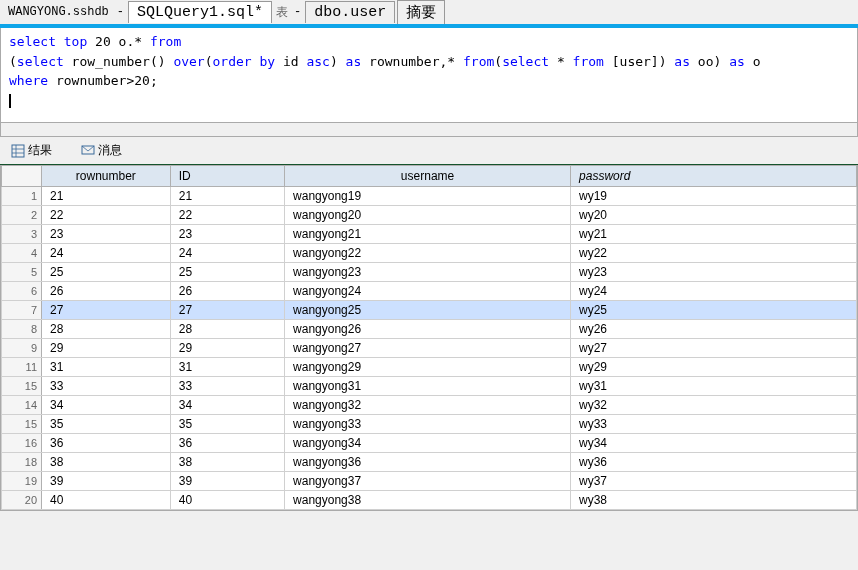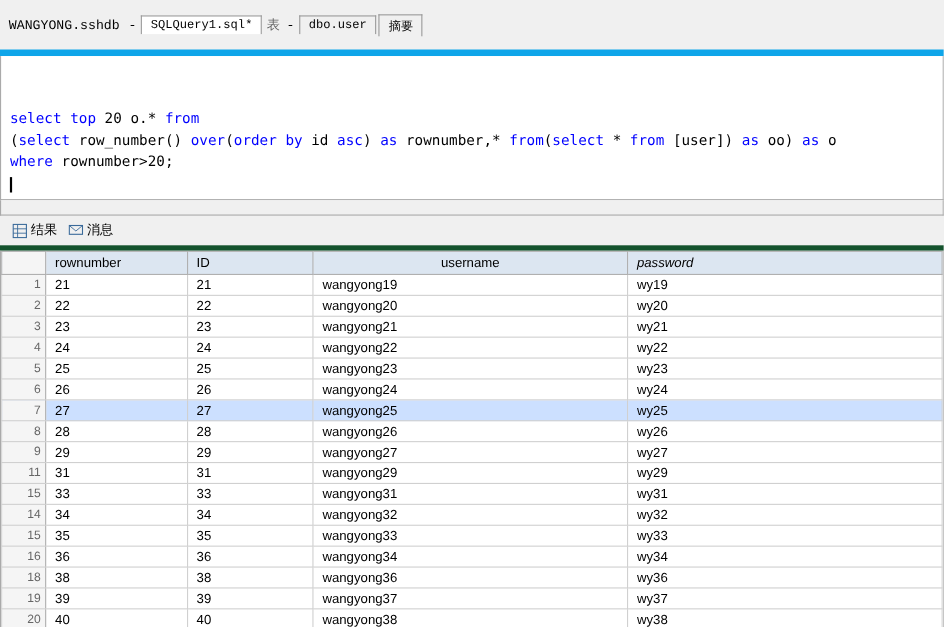--- a/index.html
+++ b/index.html
@@ -8,10 +8,10 @@
     
     .title-bar {
       background: #f0f0f0;
-      border-bottom: 6px solid #0ea5e9;
+      border-bottom: 4px solid #0ea5e9;
       display: flex;
       align-items: center;
-      padding: 12px 4px;
+      padding: 0 4px;
       gap: 0;
     }
     .tab-item {

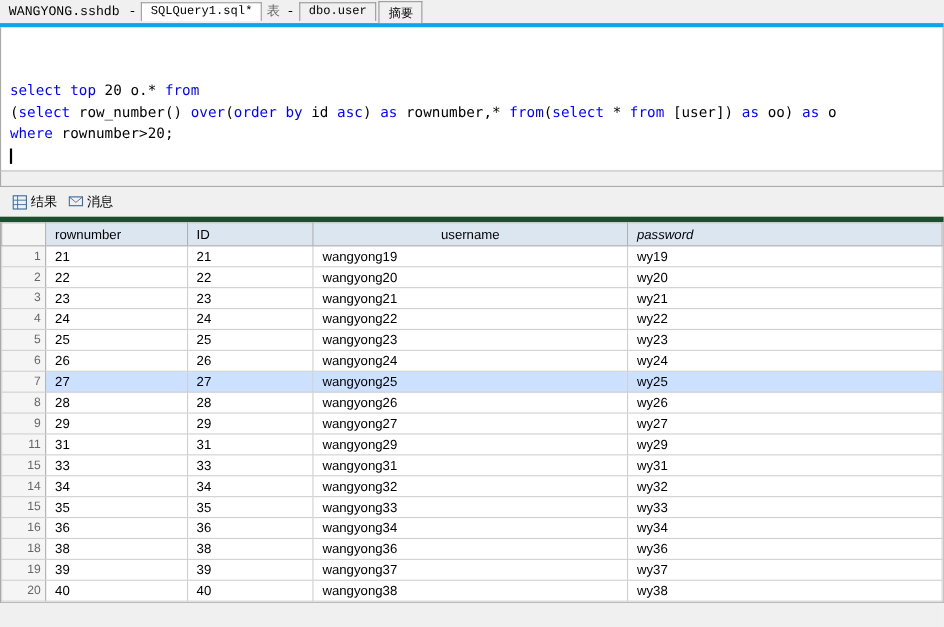--- a/index.html
+++ b/index.html
@@ -19,7 +19,7 @@
       border: 1px solid #999;
       border-bottom: none;
       padding: 2px 8px;
-      font-size: 11px;
+      font-size: 15px;
       cursor: pointer;
       margin-right: 2px;
     }

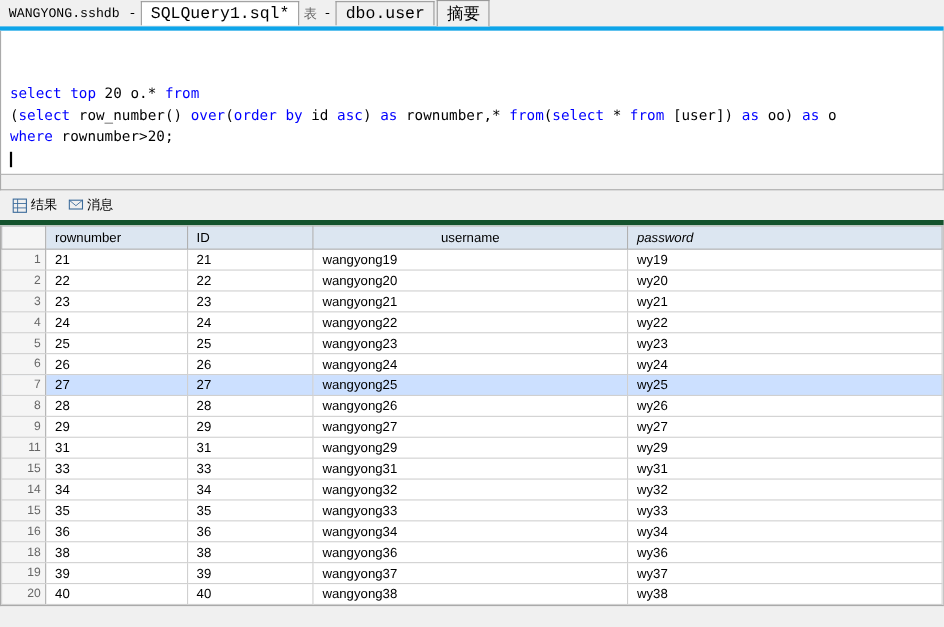--- a/index.html
+++ b/index.html
@@ -55,7 +55,6 @@
       white-space: pre-wrap;
       word-wrap: break-word;
       color: #000;
-      margin-top: 44px;
     }
     .sql-keyword { color: #00f; }
     .cursor-line {

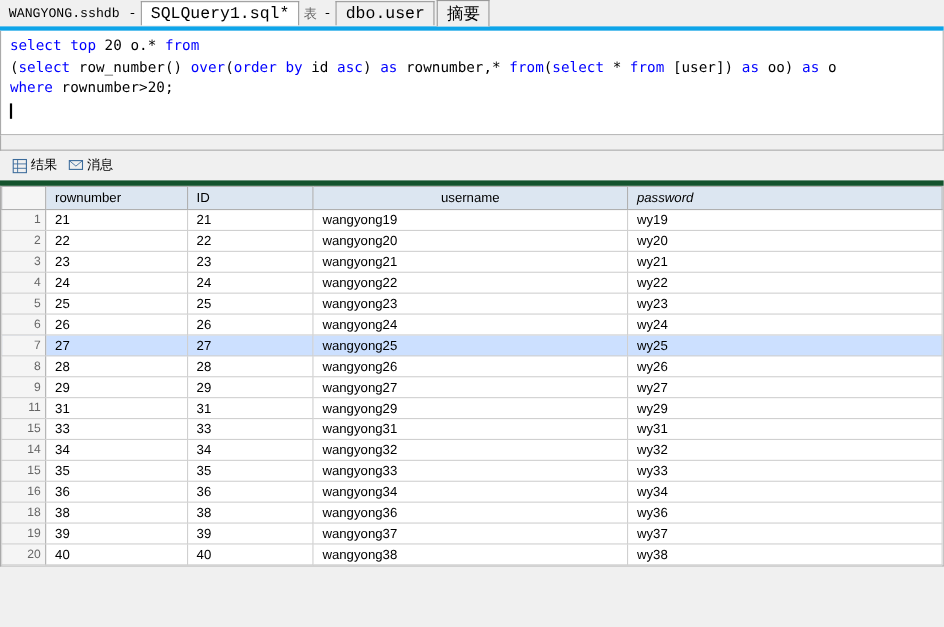--- a/index.html
+++ b/index.html
@@ -82,11 +82,11 @@
     
     .toolbar {
       background: #f0f0f0;
-      border-bottom: 5px solid #14532d;
+      border-bottom: 1px solid #14532d;
       padding: 3px 6px;
       display: flex;
       align-items: center;
-      gap: 0;
+      gap: 19px;
     }
     .toolbar-btn {
       display: flex;

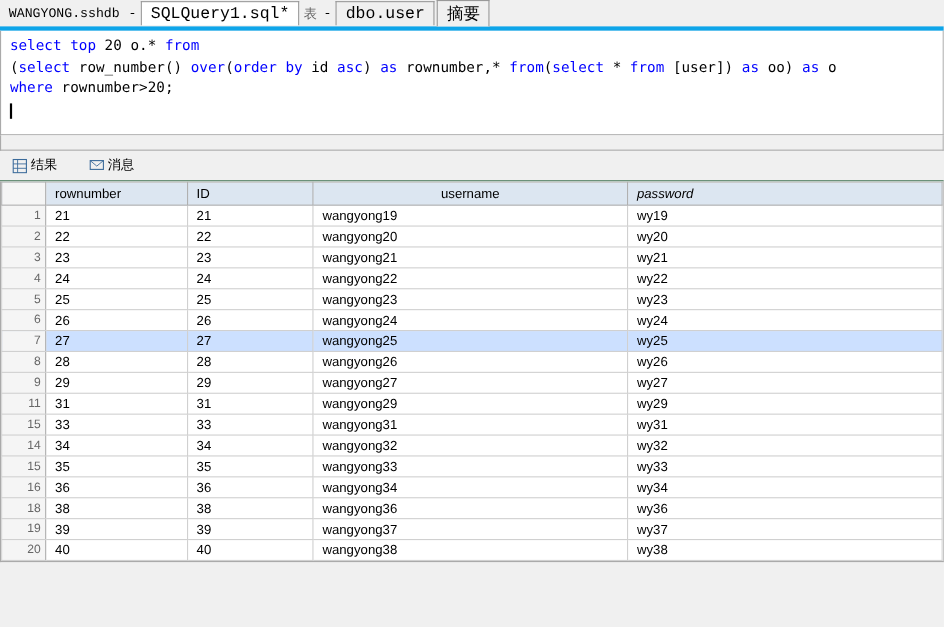--- a/index.html
+++ b/index.html
@@ -152,7 +152,7 @@
       font-size: 11px;
       padding: 2px 4px;
     }
-    .col-rownumber { width: 90px; }
+    .col-rownumber { width: 90px; text-align: center; }
     .col-id { width: 80px; }
     .col-username { width: 200px; text-align: center; }
     .col-password { width: 200px; font-style: italic; }

